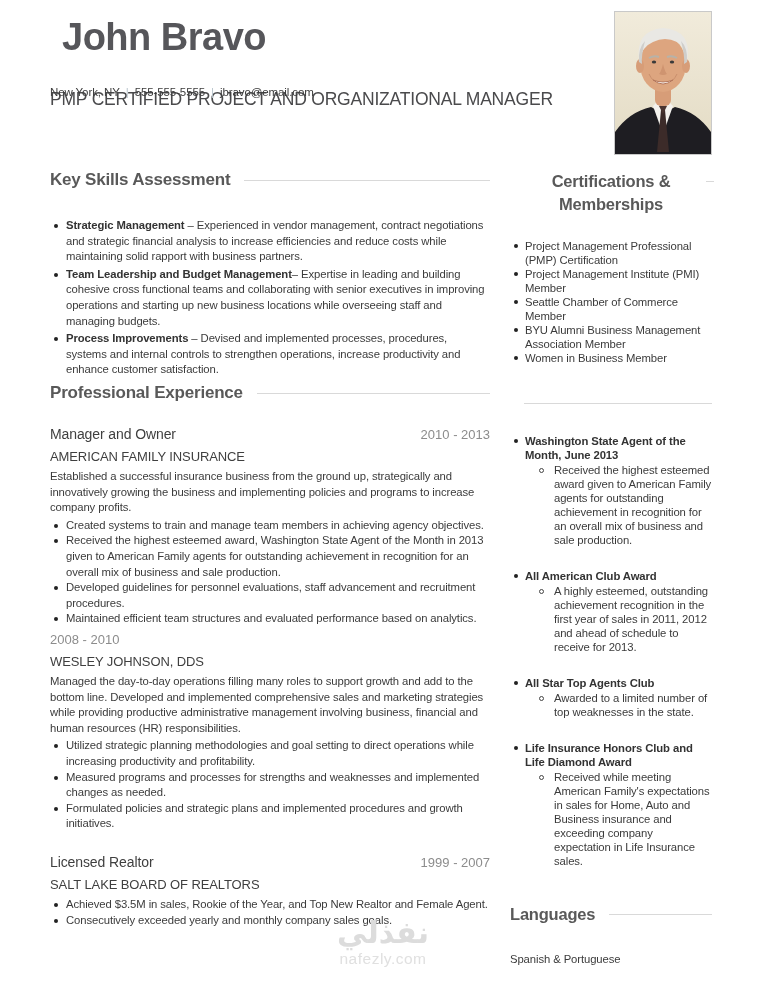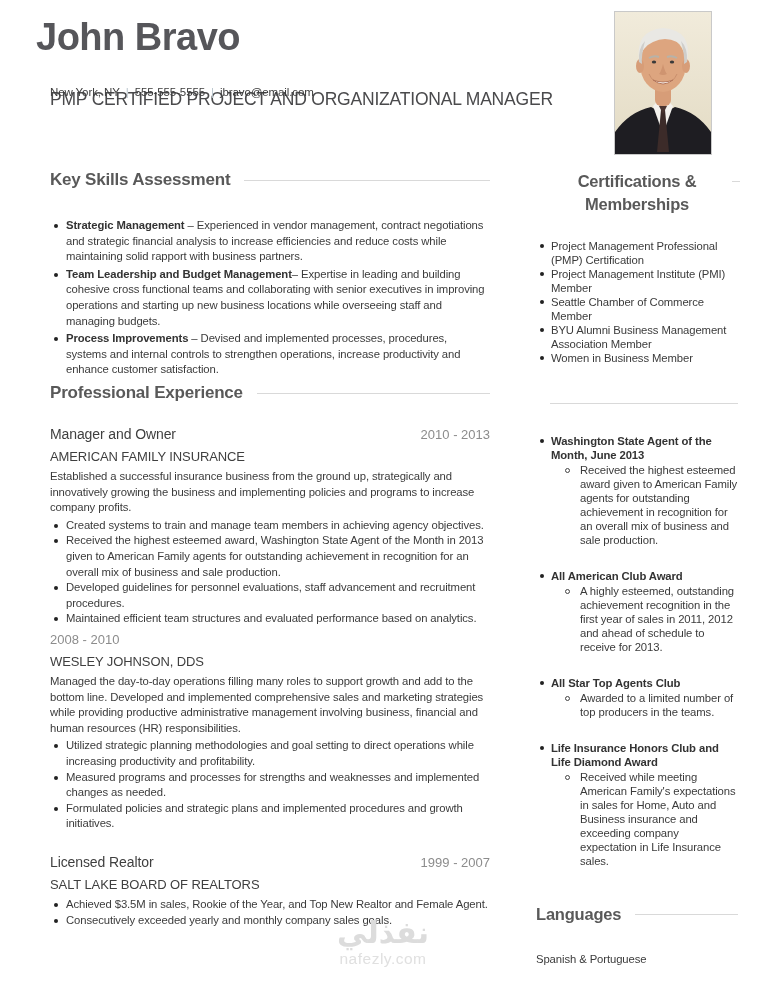--- a/index.html
+++ b/index.html
@@ -13,7 +13,7 @@
   }
   
   .name{
-    position:absolute;left:36px;top:16px;
+    position:absolute;left:62px;top:16px;
     font-size:38px;font-weight:700;color:#56565a;
     letter-spacing:-0.5px;
   }

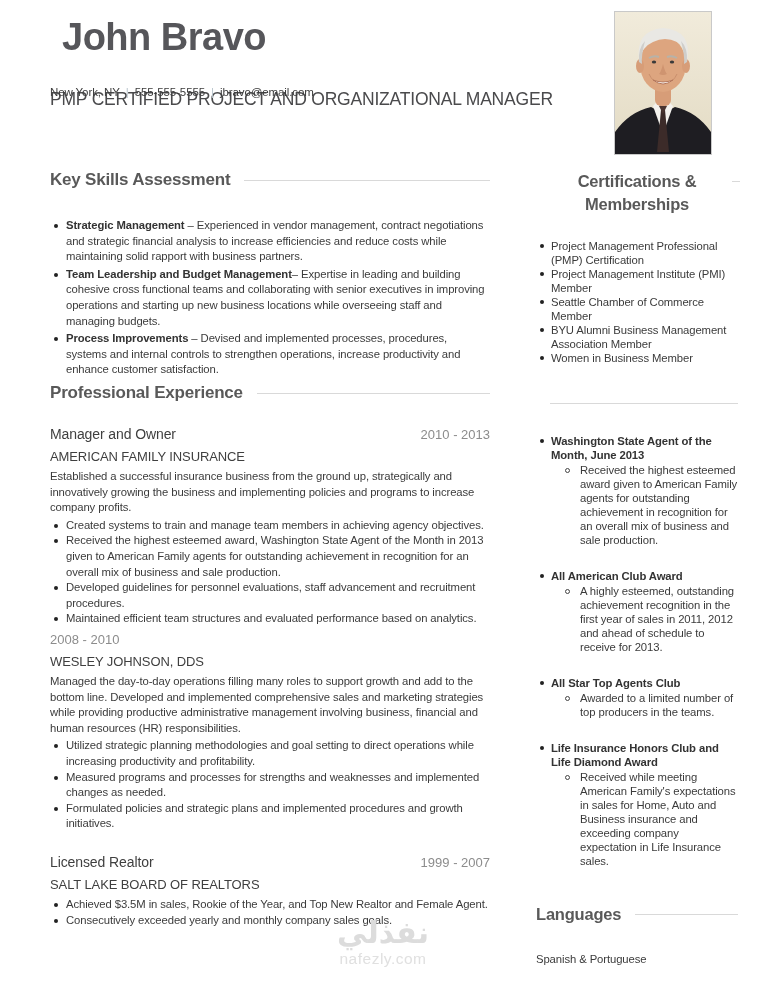--- a/index.html
+++ b/index.html
@@ -41,7 +41,7 @@
   .sec-head .rule{flex:1;height:1px;background:#d9d9d9;margin-left:14px;min-width:4px;}
   
   .leftcol-block{position:absolute;left:50px;width:440px;}
-  .rightcol-block{position:absolute;left:536px;width:202px;}
+  .rightcol-block{position:absolute;left:510px;width:202px;}
   
   .body-txt{font-size:11.3px;line-height:15.6px;letter-spacing:-0.1px;color:#3b3b3b;}
   .b{font-weight:700;color:#333333;}

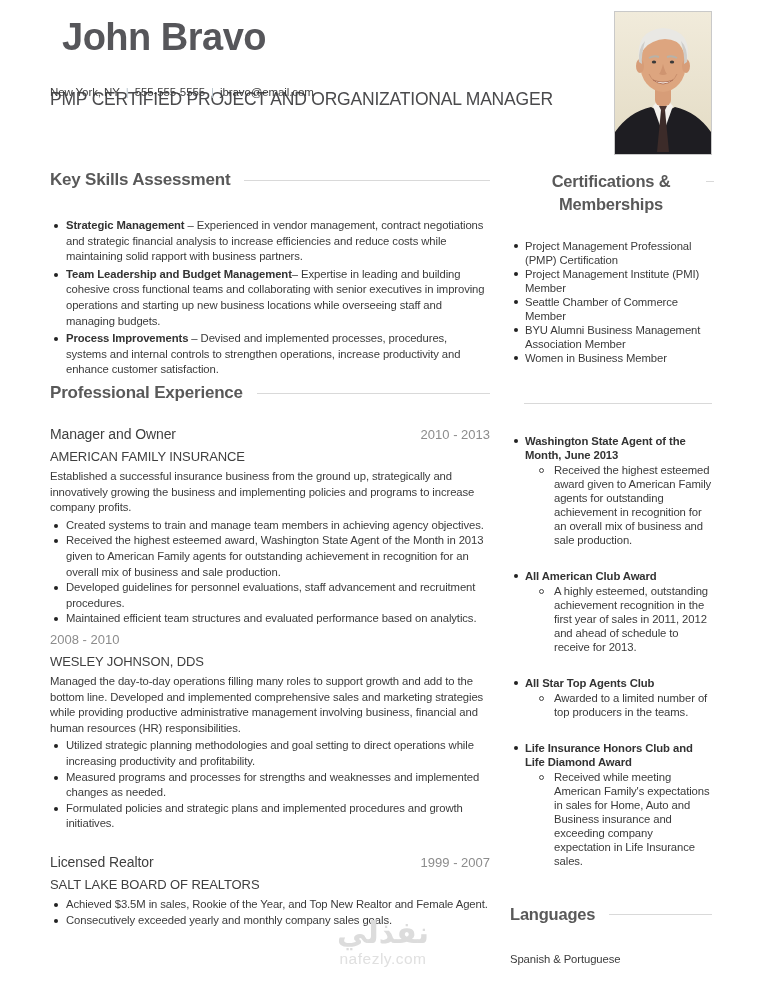--- a/index.html
+++ b/index.html
@@ -337,7 +337,7 @@
           <span class="mark">
               <span class="circ"></span>
             </span>
-          <span>Awarded to a limited number of top producers in the teams.</span>
+          <span>Awarded to a limited number of top weaknesses in the state.</span>
         </div>
       </div>
 

